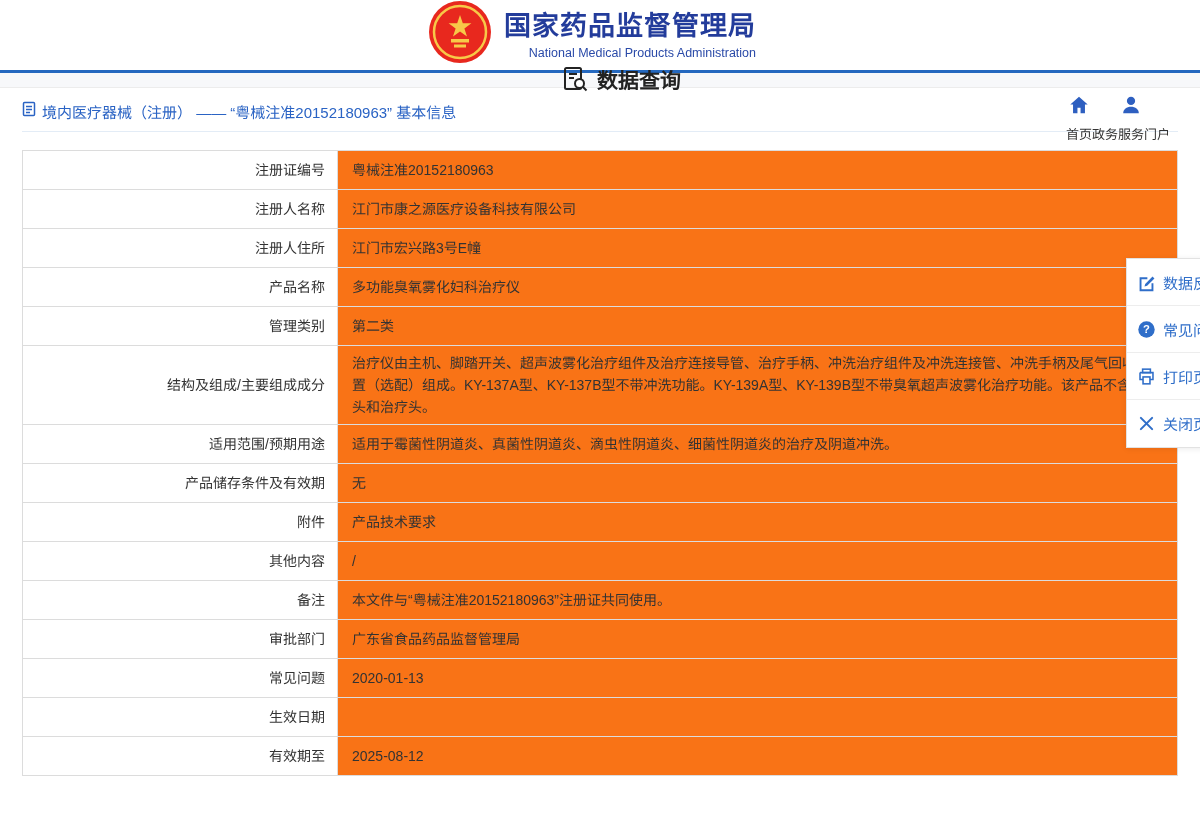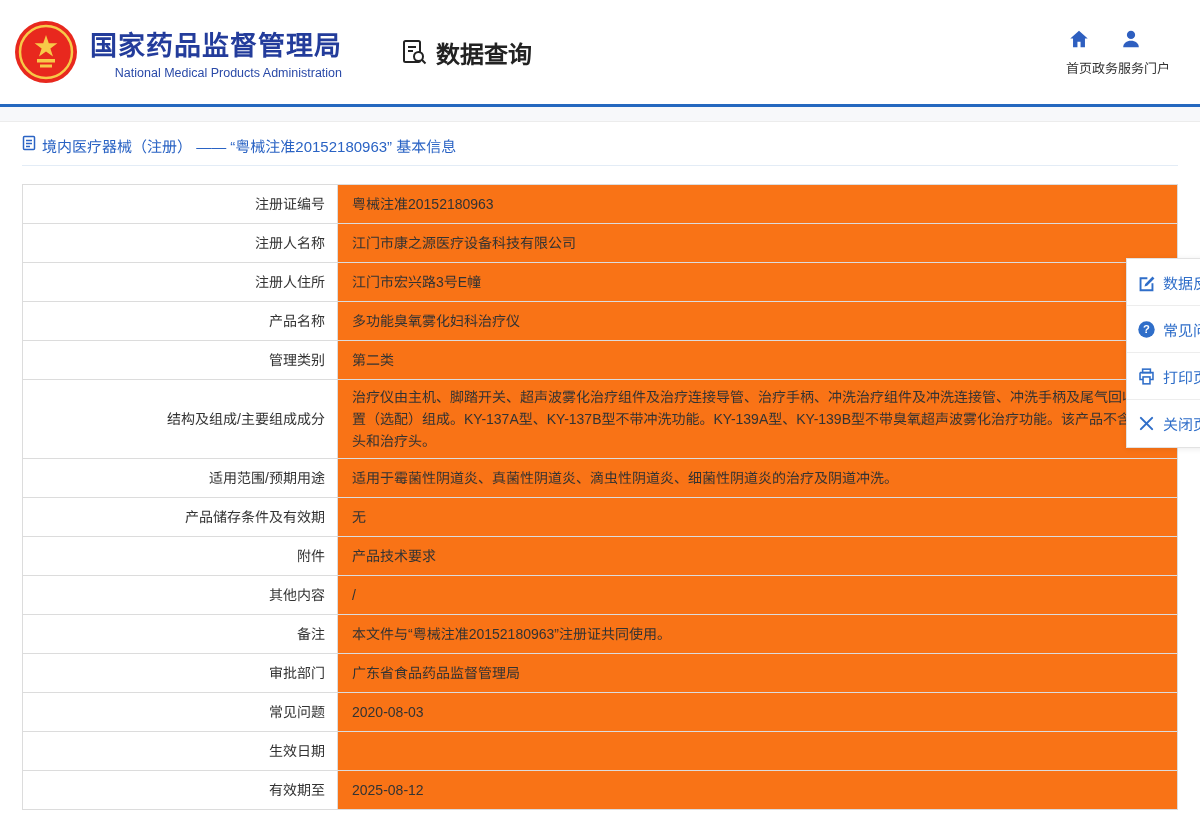--- a/index.html
+++ b/index.html
@@ -7,7 +7,7 @@
     font-family:"Liberation Sans","DejaVu Sans",sans-serif; color:#333; }
 
   
-  .site-header { height:104px; display:flex; align-items:center; padding:0 30px 0 14px; background:#fff; }
+  .site-header { height:70px; display:flex; align-items:center; padding:0 30px 0 14px; background:#fff;flex-direction:column; }
   .brand { display:flex; align-items:center; }
   .brand-emblem { width:64px; height:64px; flex:0 0 auto; }
   .brand-text { margin-left:12px; }

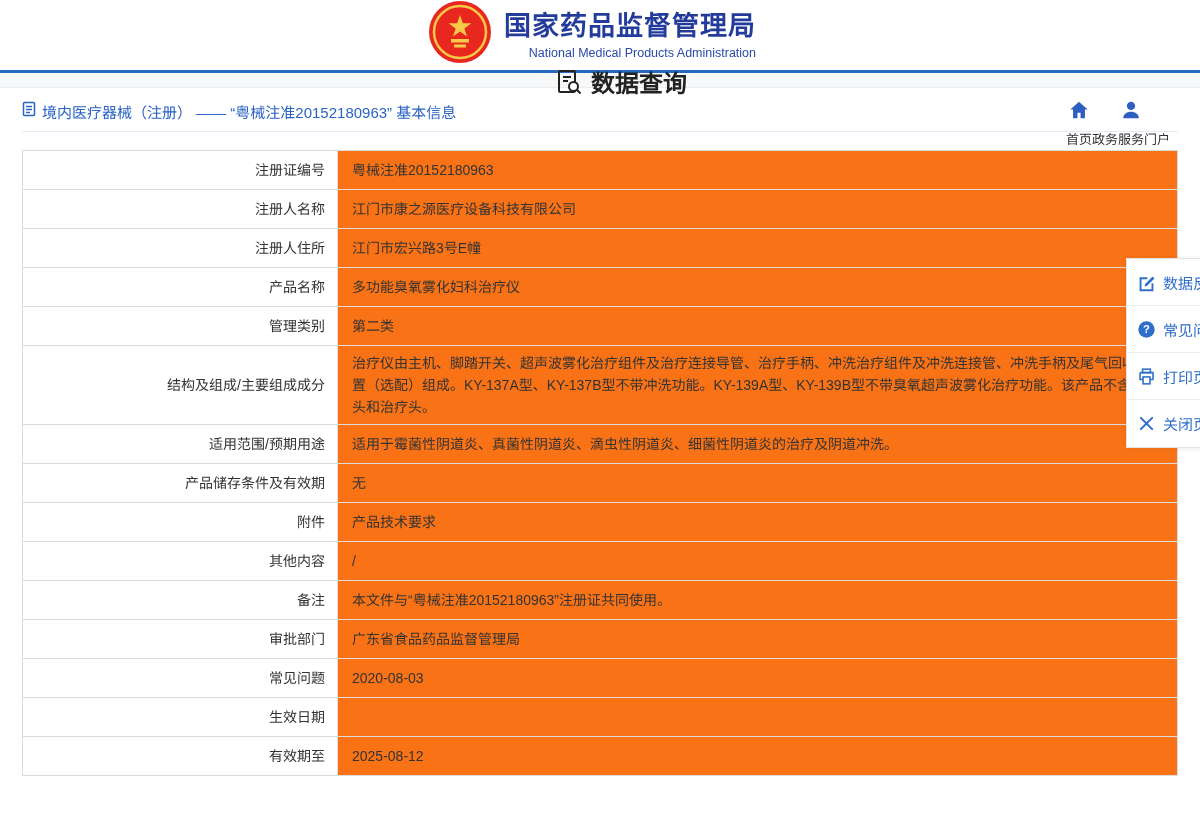--- a/index.html
+++ b/index.html
@@ -15,7 +15,7 @@
   .brand-en { font-size:12.5px; color:#2a4aa8; margin-top:3px;text-align:right; }
   .query { display:flex; align-items:center; margin-left:58px; }
   .query-icon { width:28px; height:28px; margin-right:8px; }
-  .query-label { font-size:24px; color:#222; font-weight:600; }
+  .query-label { font-size:21px; color:#222; font-weight:600; }
   .top-nav { margin-left:auto; display:flex; }
   .nav-item { display:flex; flex-direction:column; align-items:center; gap:4px; cursor:pointer; text-decoration:none; }
   .nav-item svg { width:22px; height:22px; }

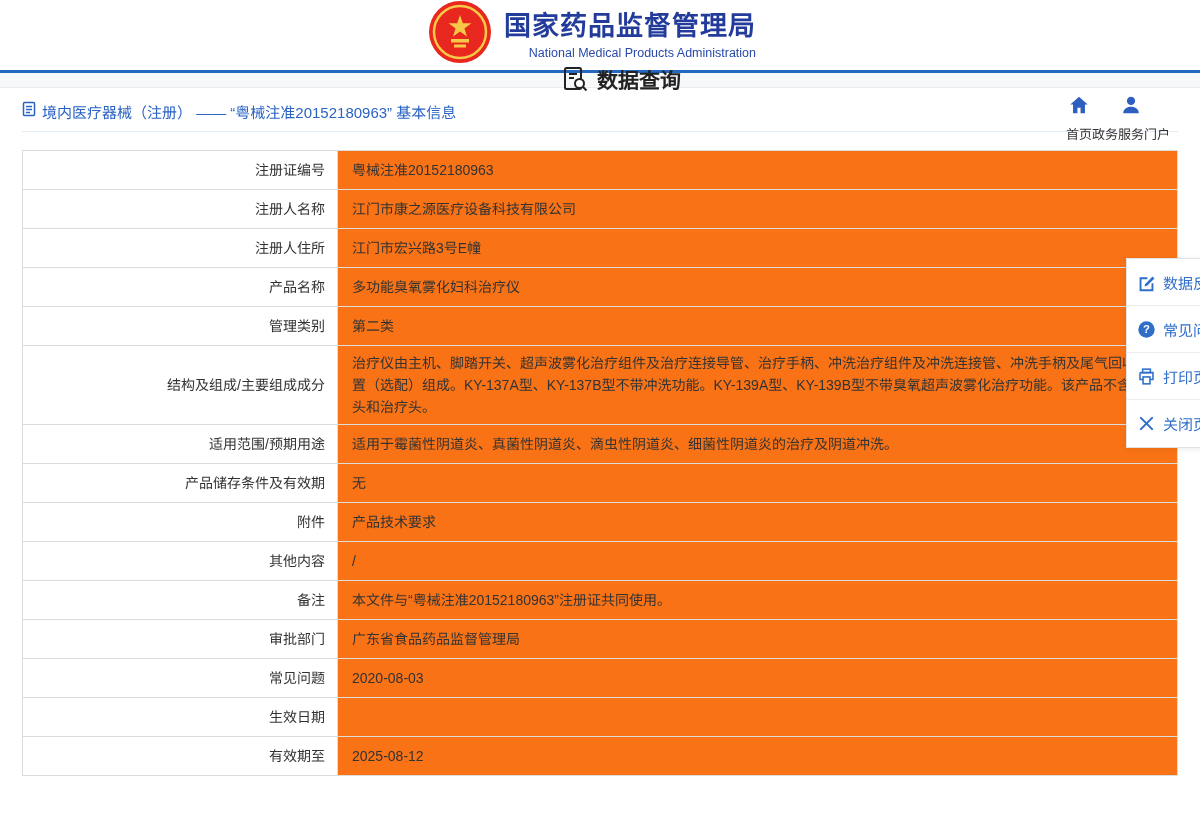--- a/index.html
+++ b/index.html
@@ -165,7 +165,7 @@
       </tr>
       <tr>
         <td class="cell-label">常见问题</td>
-        <td class="cell-value">2020-08-03</td>
+        <td class="cell-value">2020-01-13</td>
       </tr>
       <tr>
         <td class="cell-label">生效日期</td>

